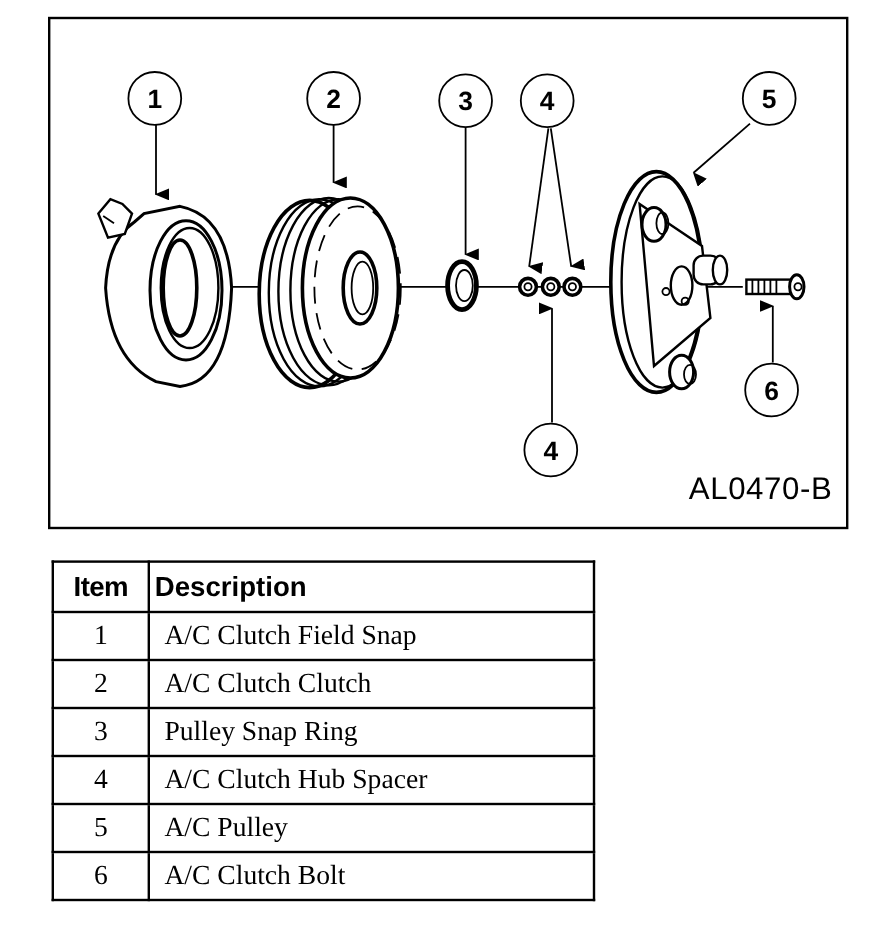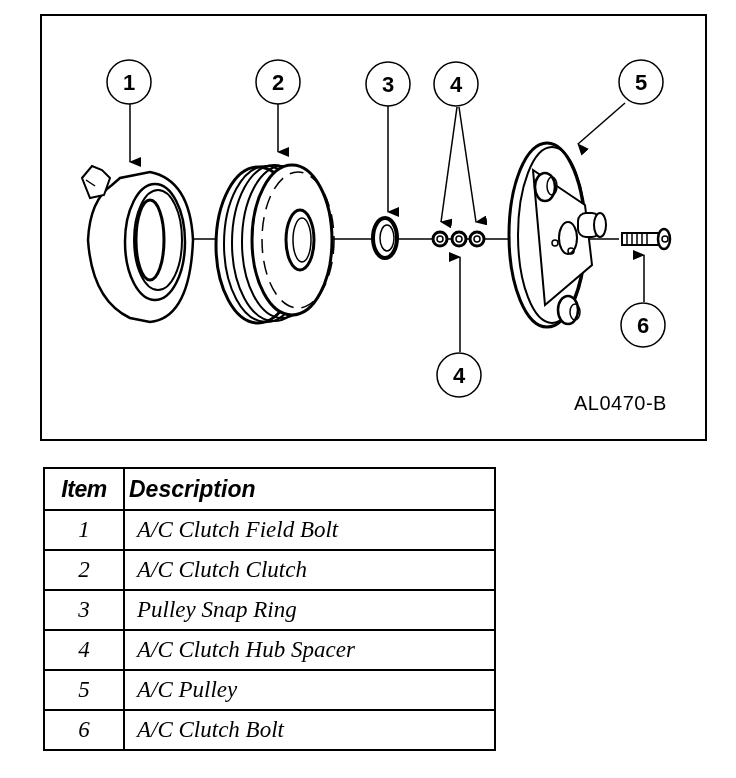--- a/index.html
+++ b/index.html
@@ -7,7 +7,7 @@
   #frame { position:absolute; left:40px; top:14px; width:663px; height:423px; border:2px solid #000; box-sizing:content-box; }
   #diagram { position:absolute; left:0; top:0; width:736px; height:450px; }
   .callout-text { font-family:"Liberation Sans", sans-serif; font-weight:bold; font-size:22px; }
-  #figure-id { position:absolute; left:574px; top:392px; font-family:"Liberation Sans", sans-serif; font-size:20px; letter-spacing:0.5px; }
+  #figure-id { position:absolute; left:574px; top:392px; font-family:"Liberation Sans", sans-serif; font-size:26px; letter-spacing:0.5px; }
   table#legend { position:absolute; left:43px; top:467px; border-collapse:collapse; width:453px; }
   table#legend th, table#legend td { border:2px solid #000; height:38px; padding:0;font-style:italic; }
   table#legend th { font-family:"Liberation Sans", sans-serif; font-weight:bold; font-size:23px; text-align:left; height:40px; }

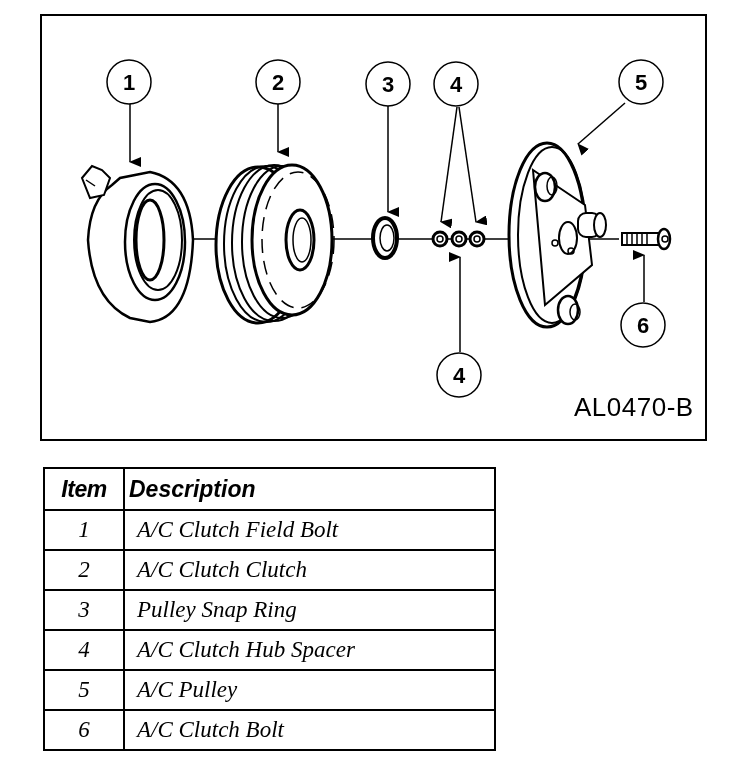--- a/index.html
+++ b/index.html
@@ -9,7 +9,7 @@
   .callout-text { font-family:"Liberation Sans", sans-serif; font-weight:bold; font-size:22px; }
   #figure-id { position:absolute; left:574px; top:392px; font-family:"Liberation Sans", sans-serif; font-size:26px; letter-spacing:0.5px; }
   table#legend { position:absolute; left:43px; top:467px; border-collapse:collapse; width:453px; }
-  table#legend th, table#legend td { border:2px solid #000; height:38px; padding:0;font-style:italic; }
+  table#legend th, table#legend td { border:2px solid #000; height:38px; padding:0; }
   table#legend th { font-family:"Liberation Sans", sans-serif; font-weight:bold; font-size:23px; text-align:left; height:40px; }
   table#legend th.item-col { width:78px; text-align:center; letter-spacing:-0.5px; }
   table#legend th.desc-col { padding-left:4px; }

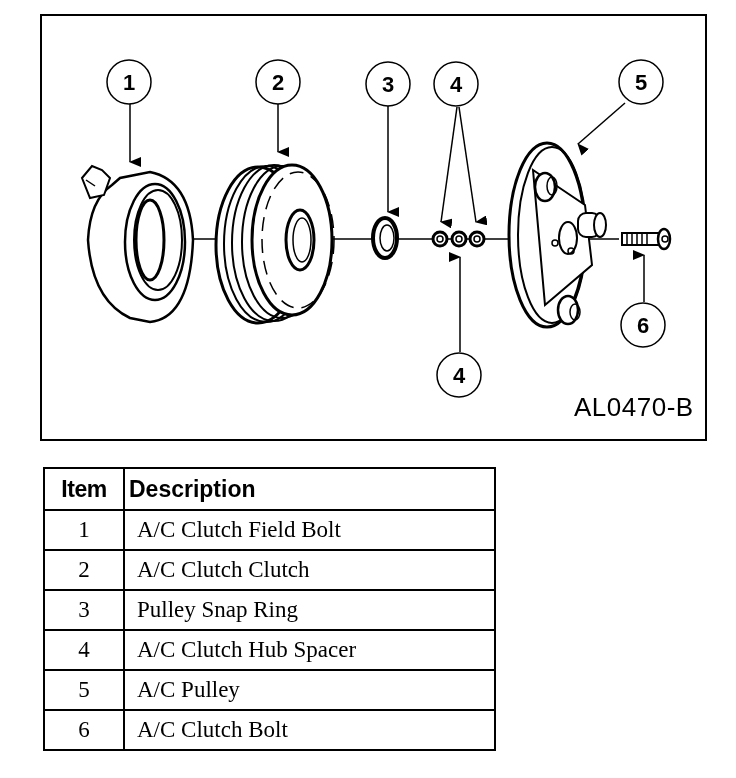--- a/index.html
+++ b/index.html
@@ -143,7 +143,7 @@
   <tbody>
     <tr>
       <td class="item-num">1</td>
-      <td class="desc">A/C Clutch Field Bolt</td>
+      <td class="desc">A/C Clutch Field Snap</td>
     </tr>
     <tr>
       <td class="item-num">2</td>

